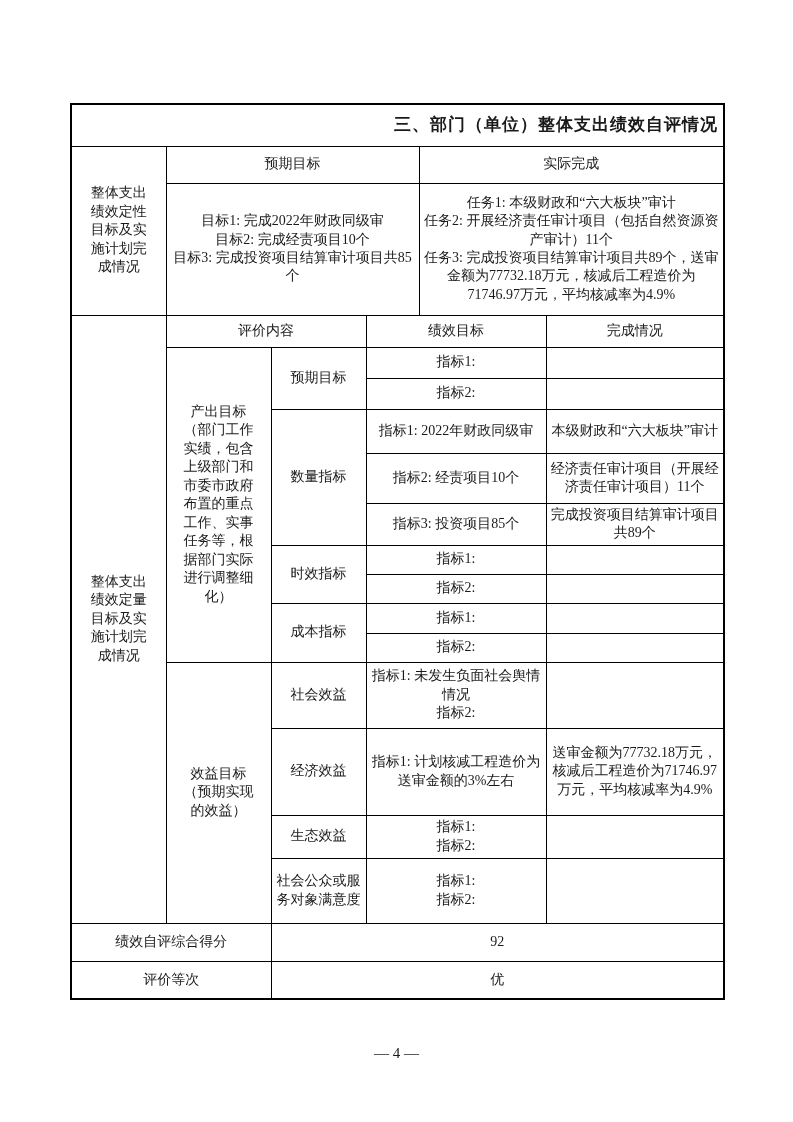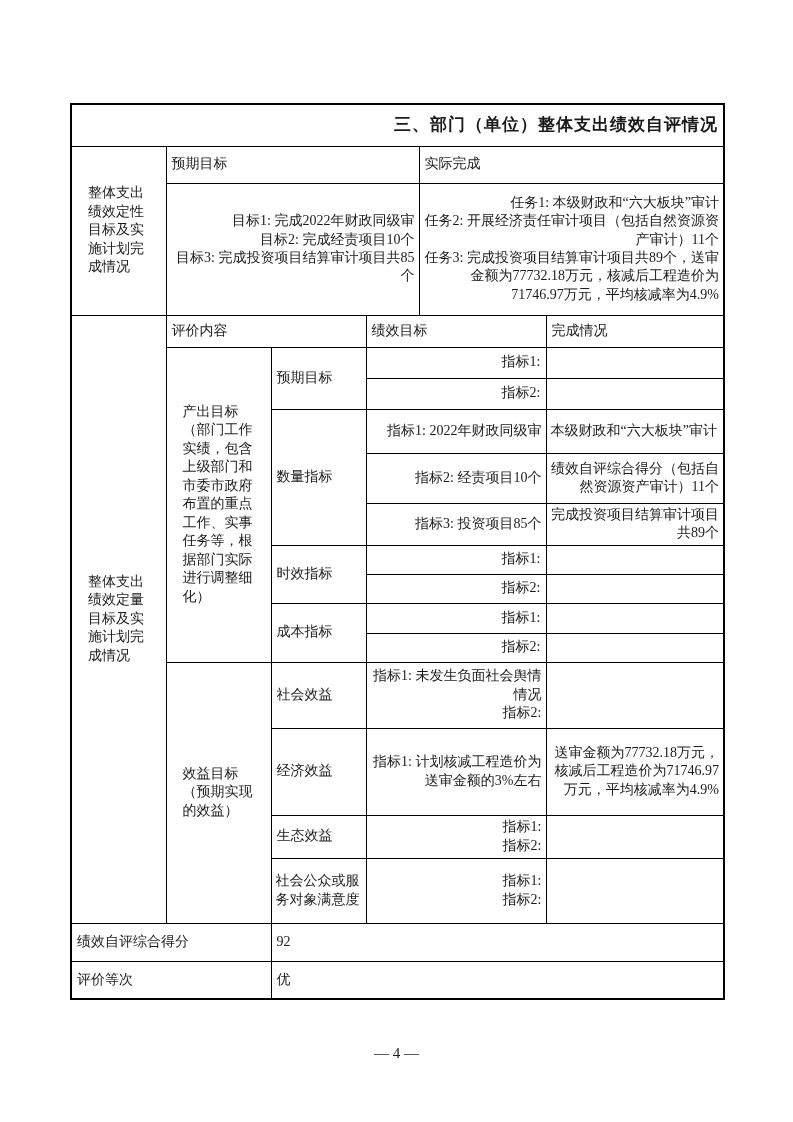--- a/index.html
+++ b/index.html
@@ -22,7 +22,7 @@
     font-family:"Liberation Sans", sans-serif;
     font-weight:bold;font-size:17px;text-align:right;letter-spacing:1px;
   }
-  .c{}
+  .c{text-align:center;}
   .l{text-align:right;}
   .pad8{padding:2px 16px;}
   .pad4{padding:2px 4px;}

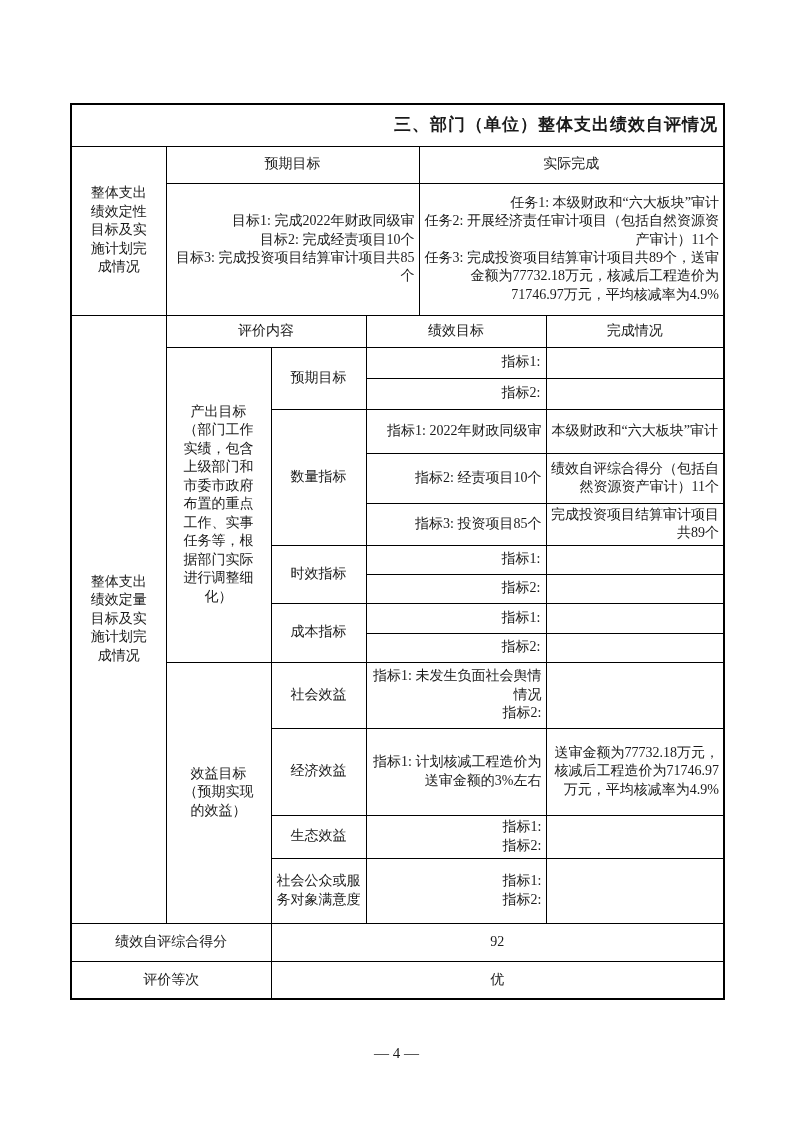--- a/index.html
+++ b/index.html
@@ -23,7 +23,7 @@
     font-weight:bold;font-size:17px;text-align:right;letter-spacing:1px;
   }
   .c{text-align:center;}
-  .l{text-align:right;}
+  .l{text-align:center;}
   .pad8{padding:2px 16px;}
   .pad4{padding:2px 4px;}
   tr.h42{height:42px;} tr.h37{height:37px;} tr.h132{height:132px;}

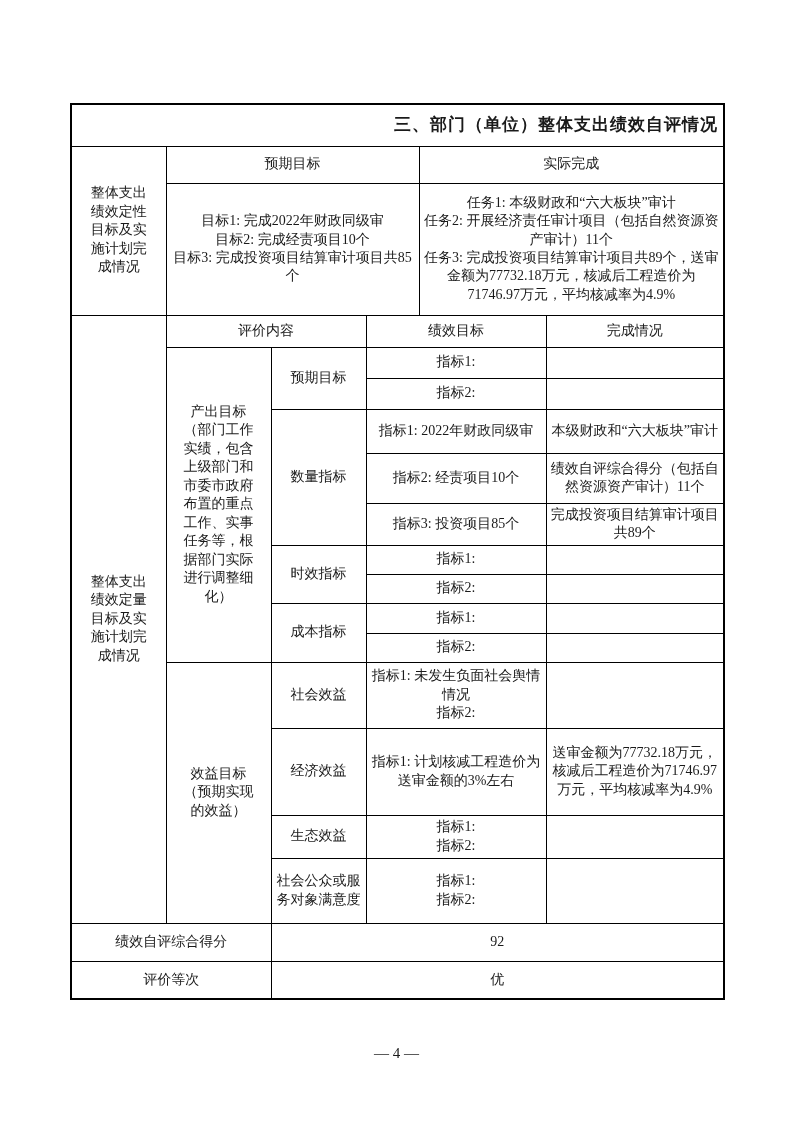--- a/index.html
+++ b/index.html
@@ -103,7 +103,7 @@
 
     <tr class="h50">
       <td colspan="2" class="l pad4">指标2: 经责项目10个</td>
-      <td class="l pad4">绩效自评综合得分（包括自然资源资产审计）11个</td>
+      <td class="l pad4">经济责任审计项目（开展经济责任审计项目）11个</td>
     </tr>
 
     <tr class="h42">

